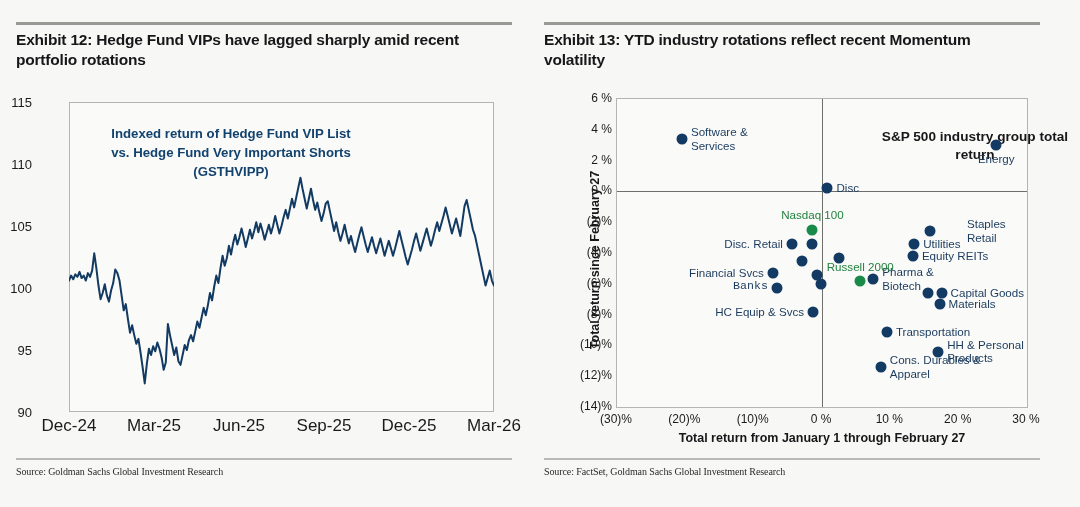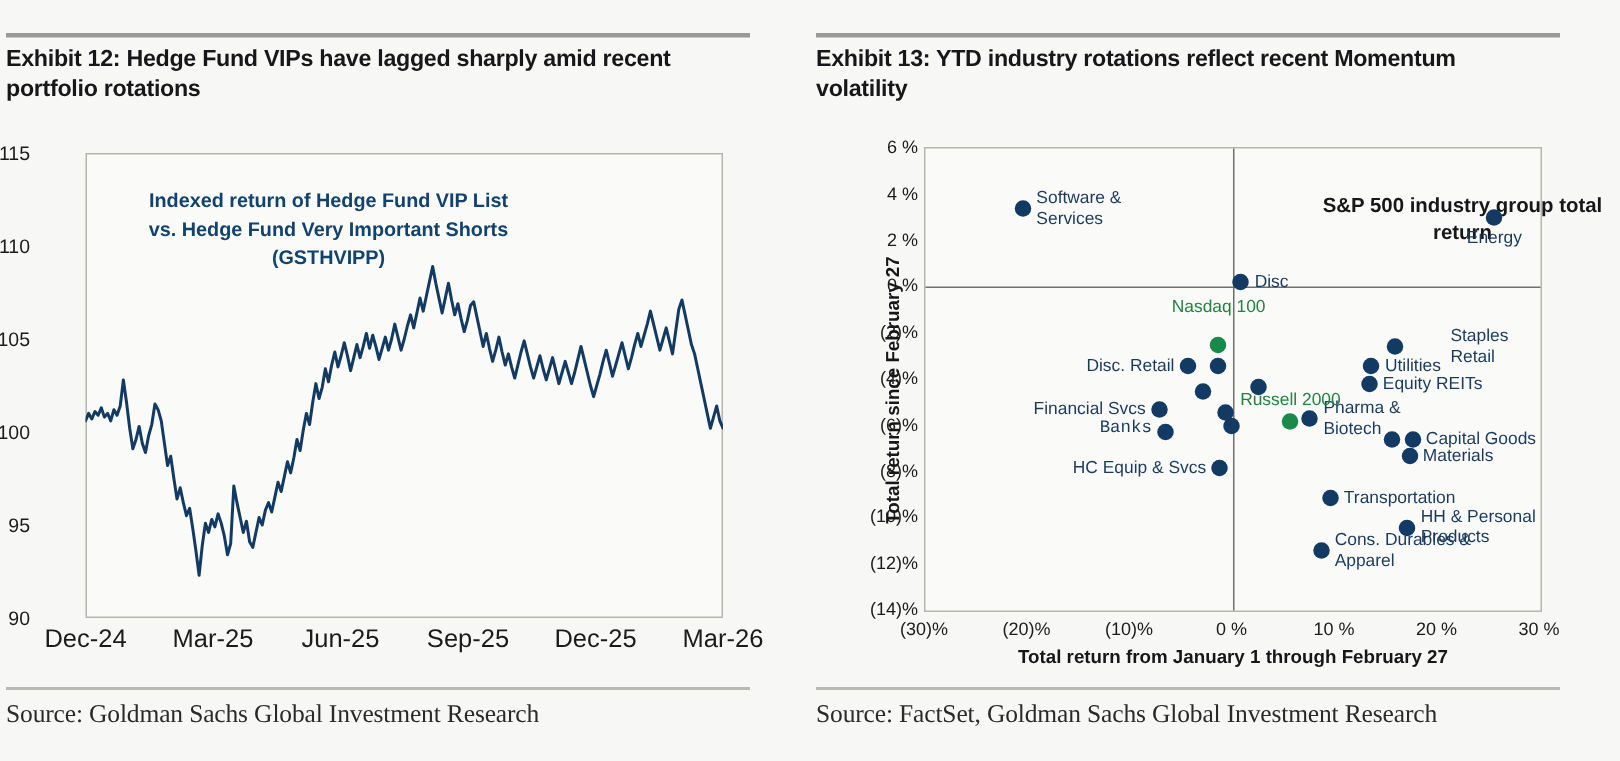--- a/index.html
+++ b/index.html
@@ -12,7 +12,7 @@
   }
   .page{position:relative;width:1080px;height:507px;}
   .panel{position:absolute;top:0;height:507px;width:510px;}
-  .panel-left{left:4px;}
+  .panel-left{left:16px;}
   .panel-right{left:544px;}
   .rule{
     position:absolute;top:22px;left:0;width:496px;height:3px;background:#9a9a94;

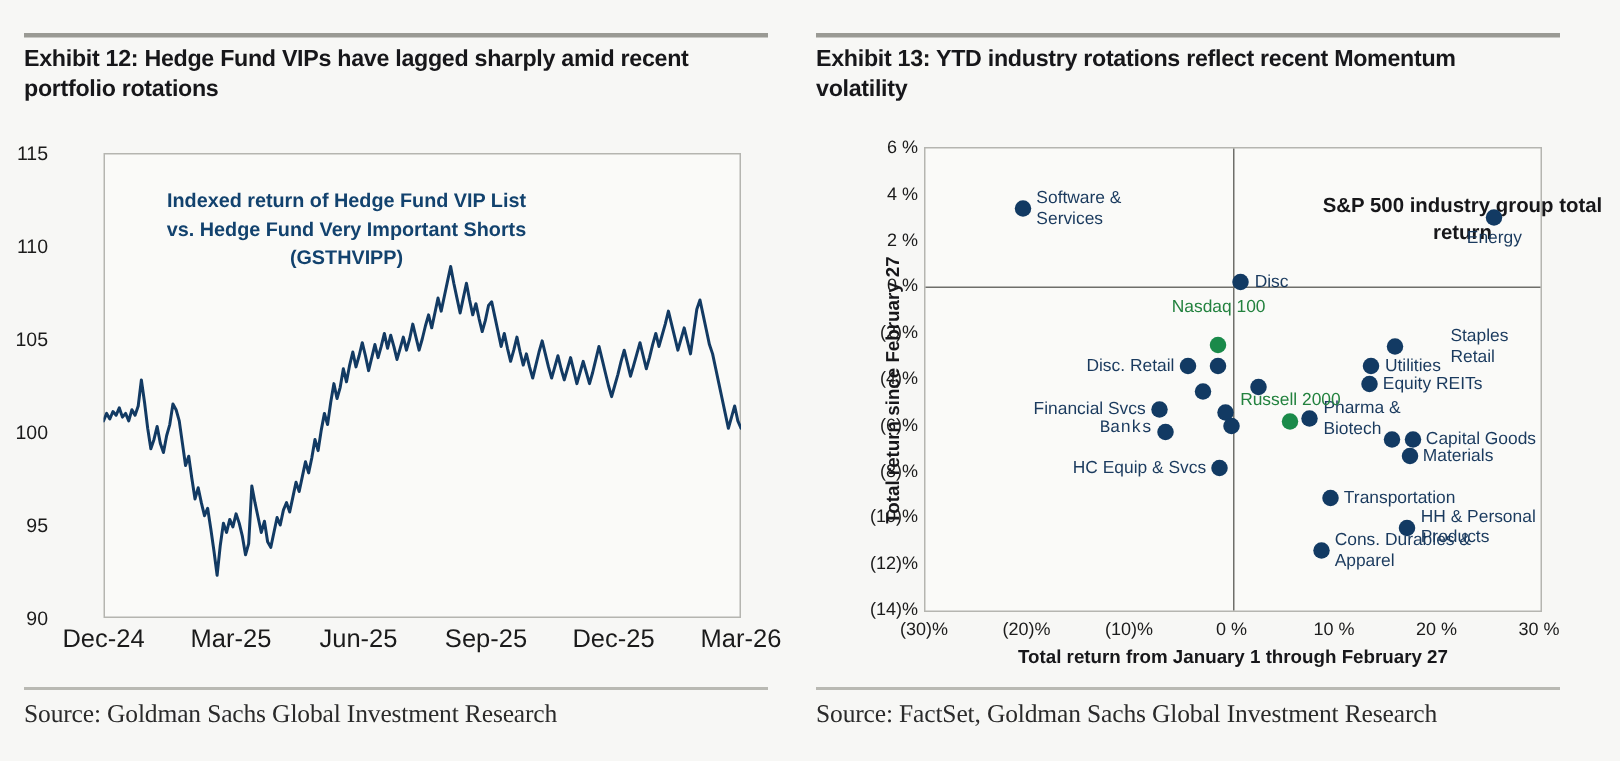--- a/index.html
+++ b/index.html
@@ -153,7 +153,7 @@
           <div class="dot" style="left: 210.467px; top: 89.32px;"></div>
           <div class="ptlabel l" style="left: 219.467px; top: 89.32px;">Disc</div>
           <div class="dot green" style="left: 195.433px; top: 130.9px;"></div>
-          <div class="ptlabel c green" style="left: 195.433px; top: 106px;">Nasdaq 100</div>
+          <div class="ptlabel c green" style="left: 195.433px; top: 116px;">Nasdaq 100</div>
           <div class="dot" style="left: 312.967px; top: 132.44px;"></div>
           <div class="ptlabel l" style="left: 321.967px; top: 132.44px; margin-left: 28px;">Staples Retail</div>
           <div class="dot" style="left: 174.933px; top: 144.76px;"></div>

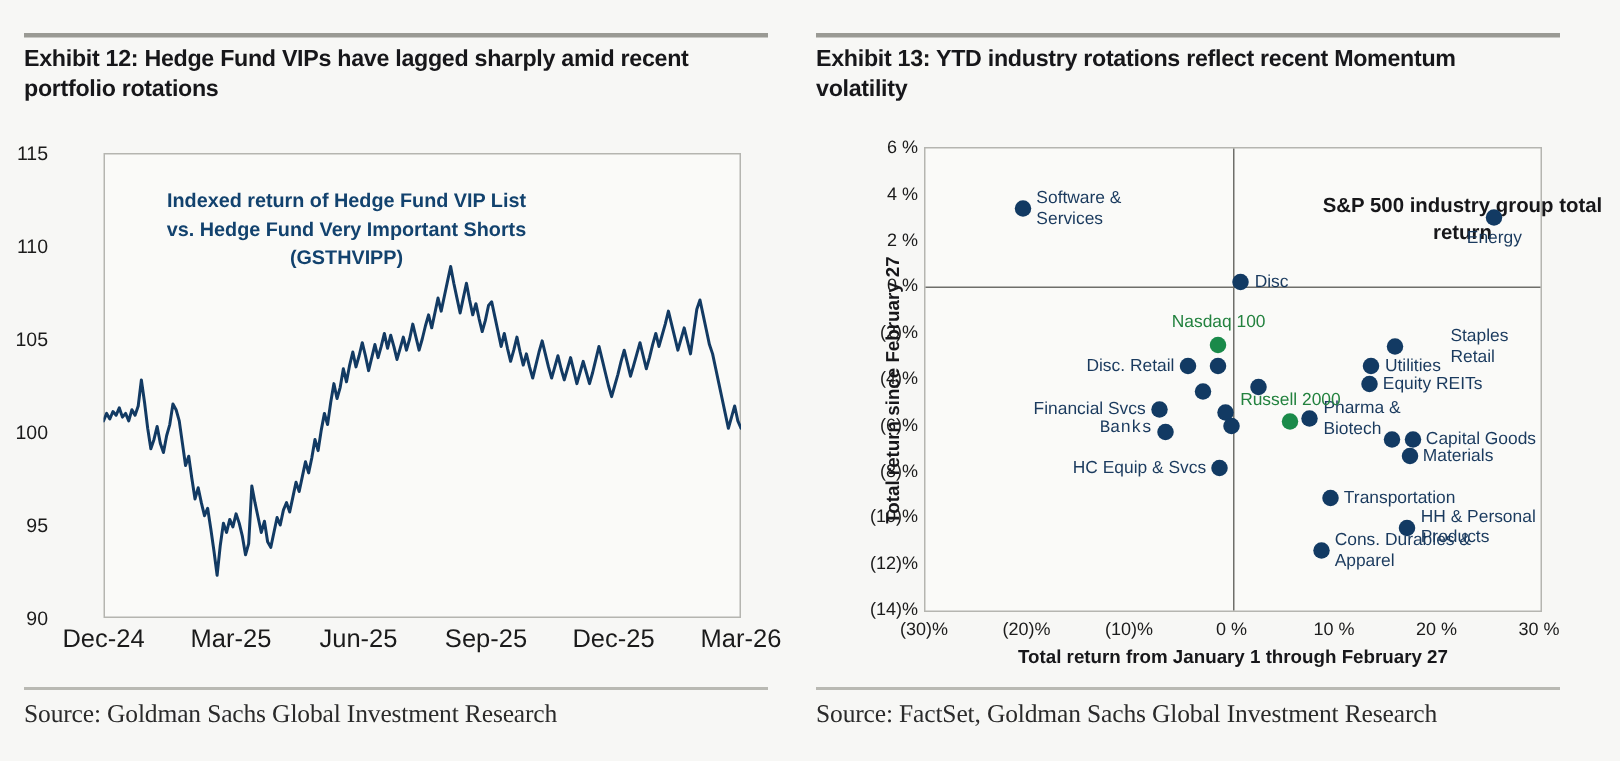--- a/index.html
+++ b/index.html
@@ -27,7 +27,7 @@
   }
   .source{
     position:absolute;top:466px;left:0;
-    font-size:17px;color:#2a2a2a;letter-spacing:-0.1px;
+    font-size:10px;color:#2a2a2a;letter-spacing:-0.1px;
     font-family:"Liberation Serif", serif;
   }
 

